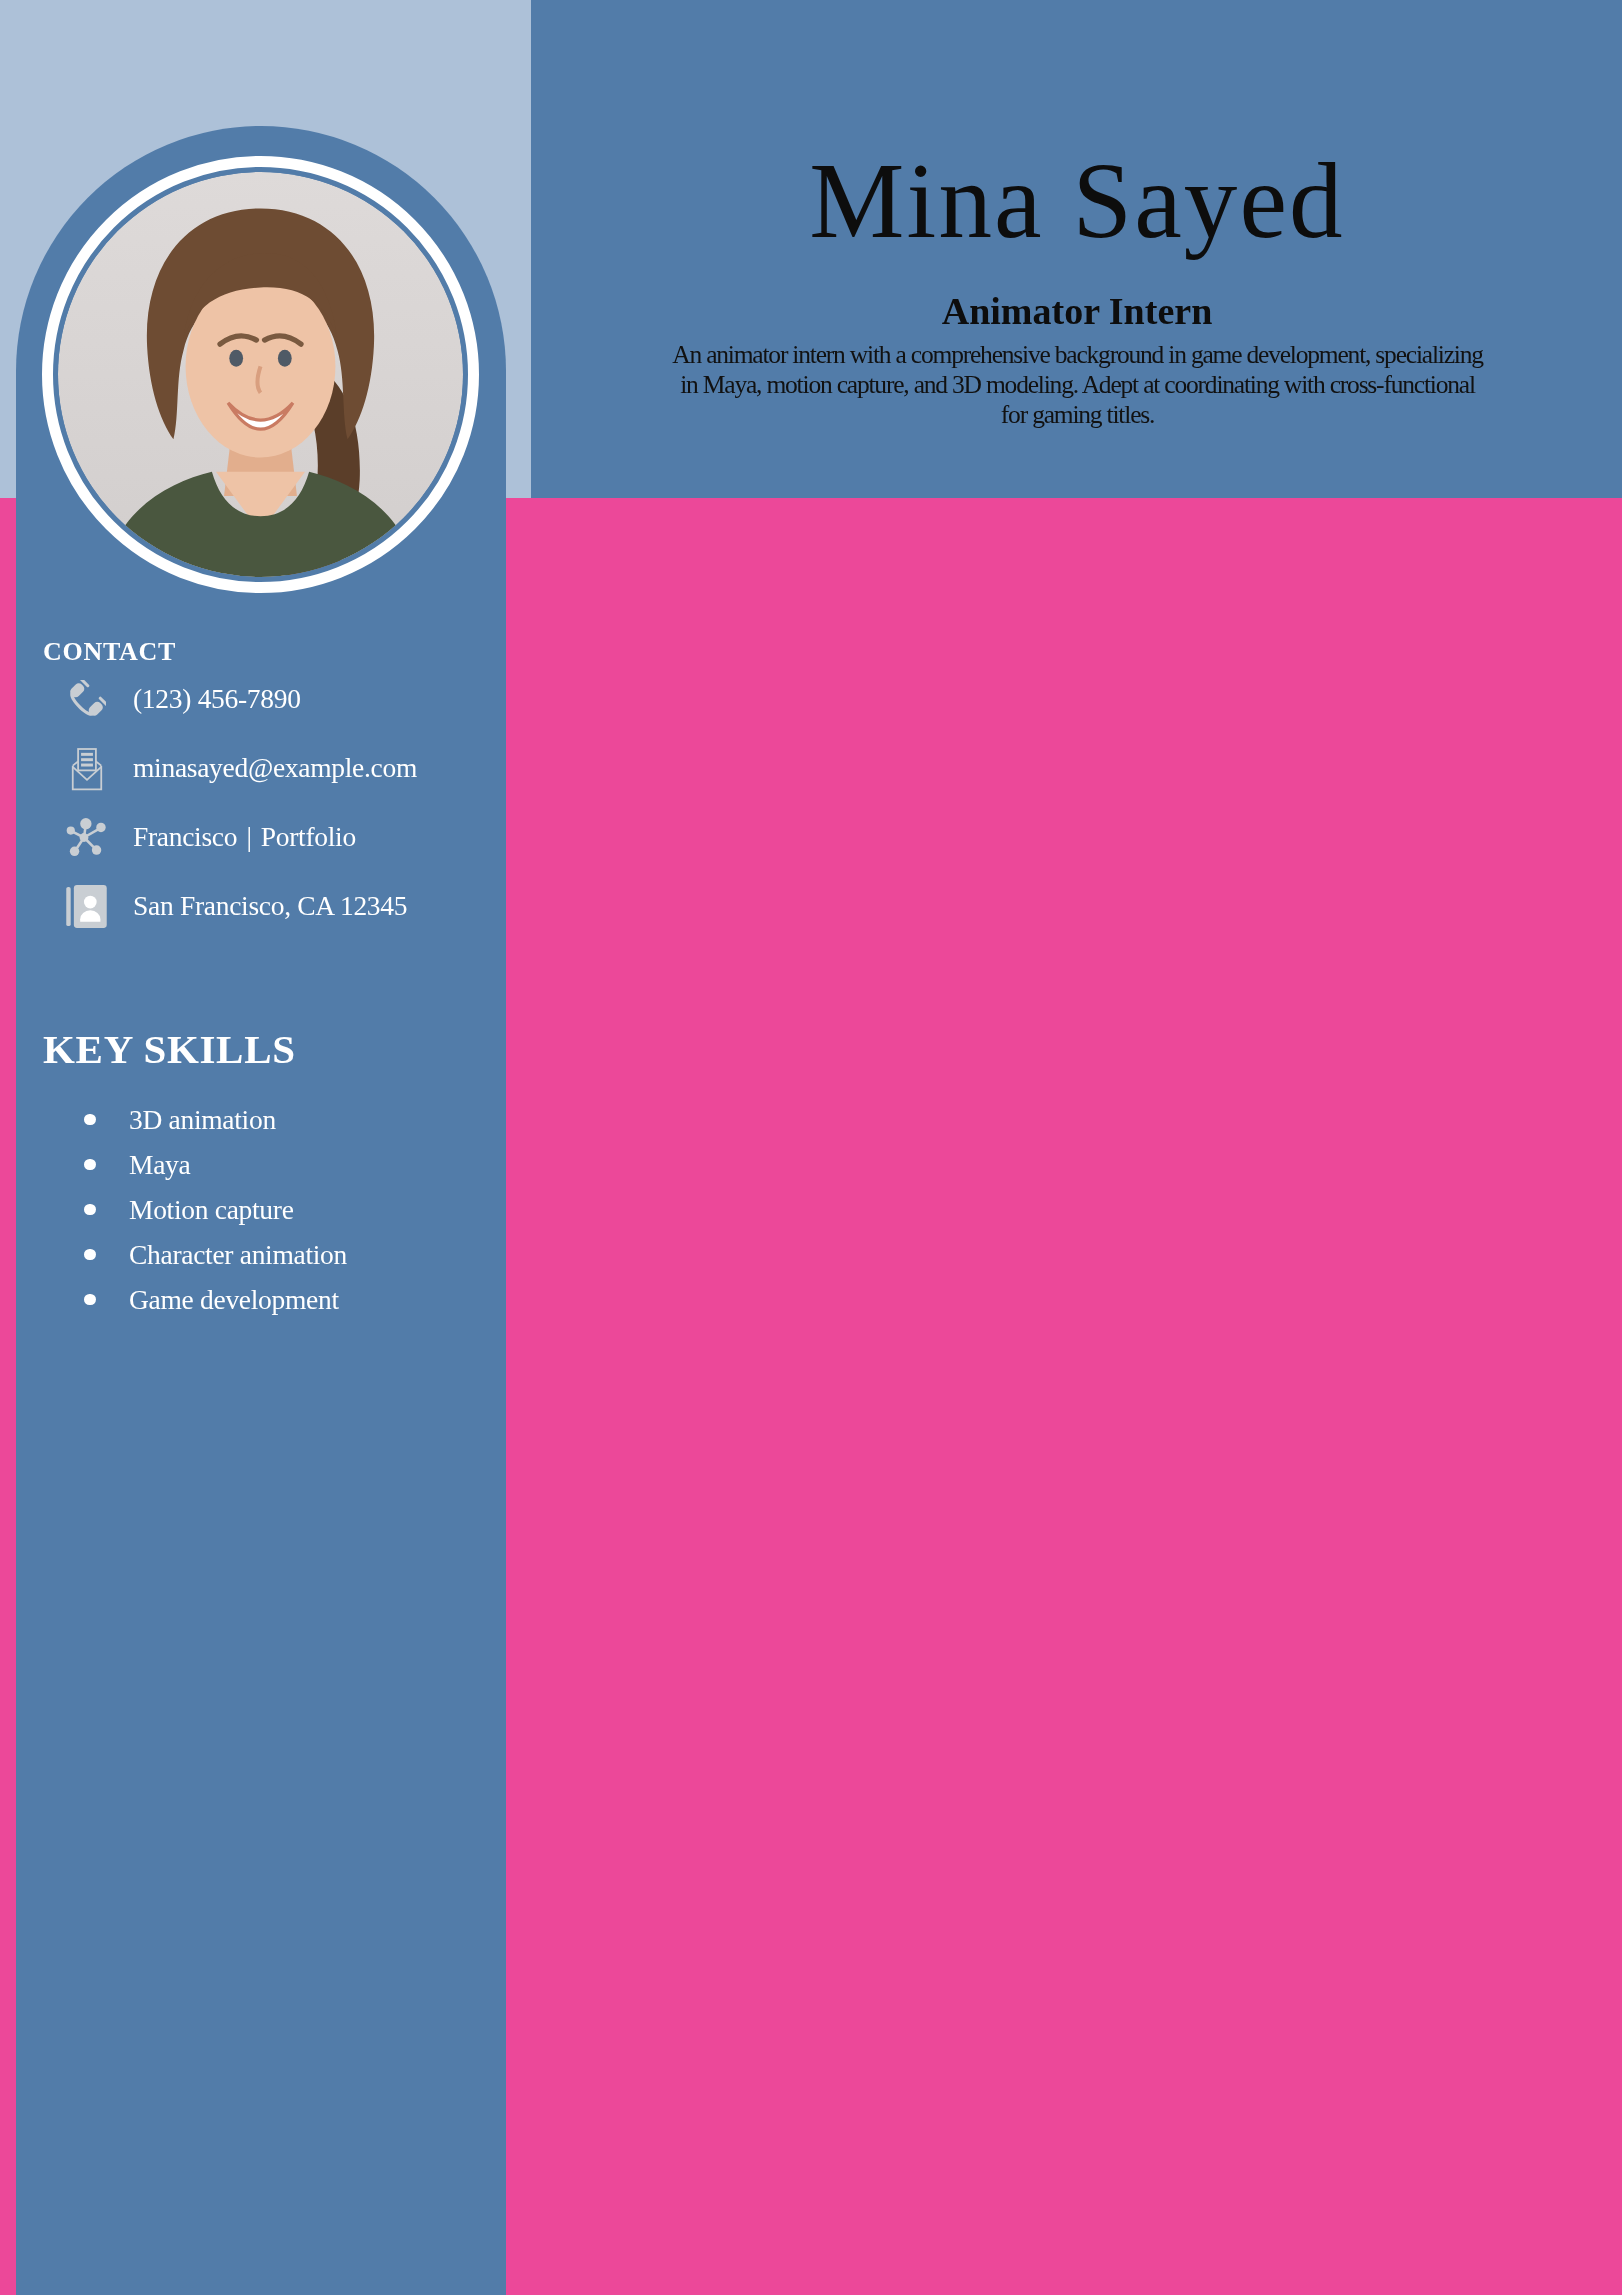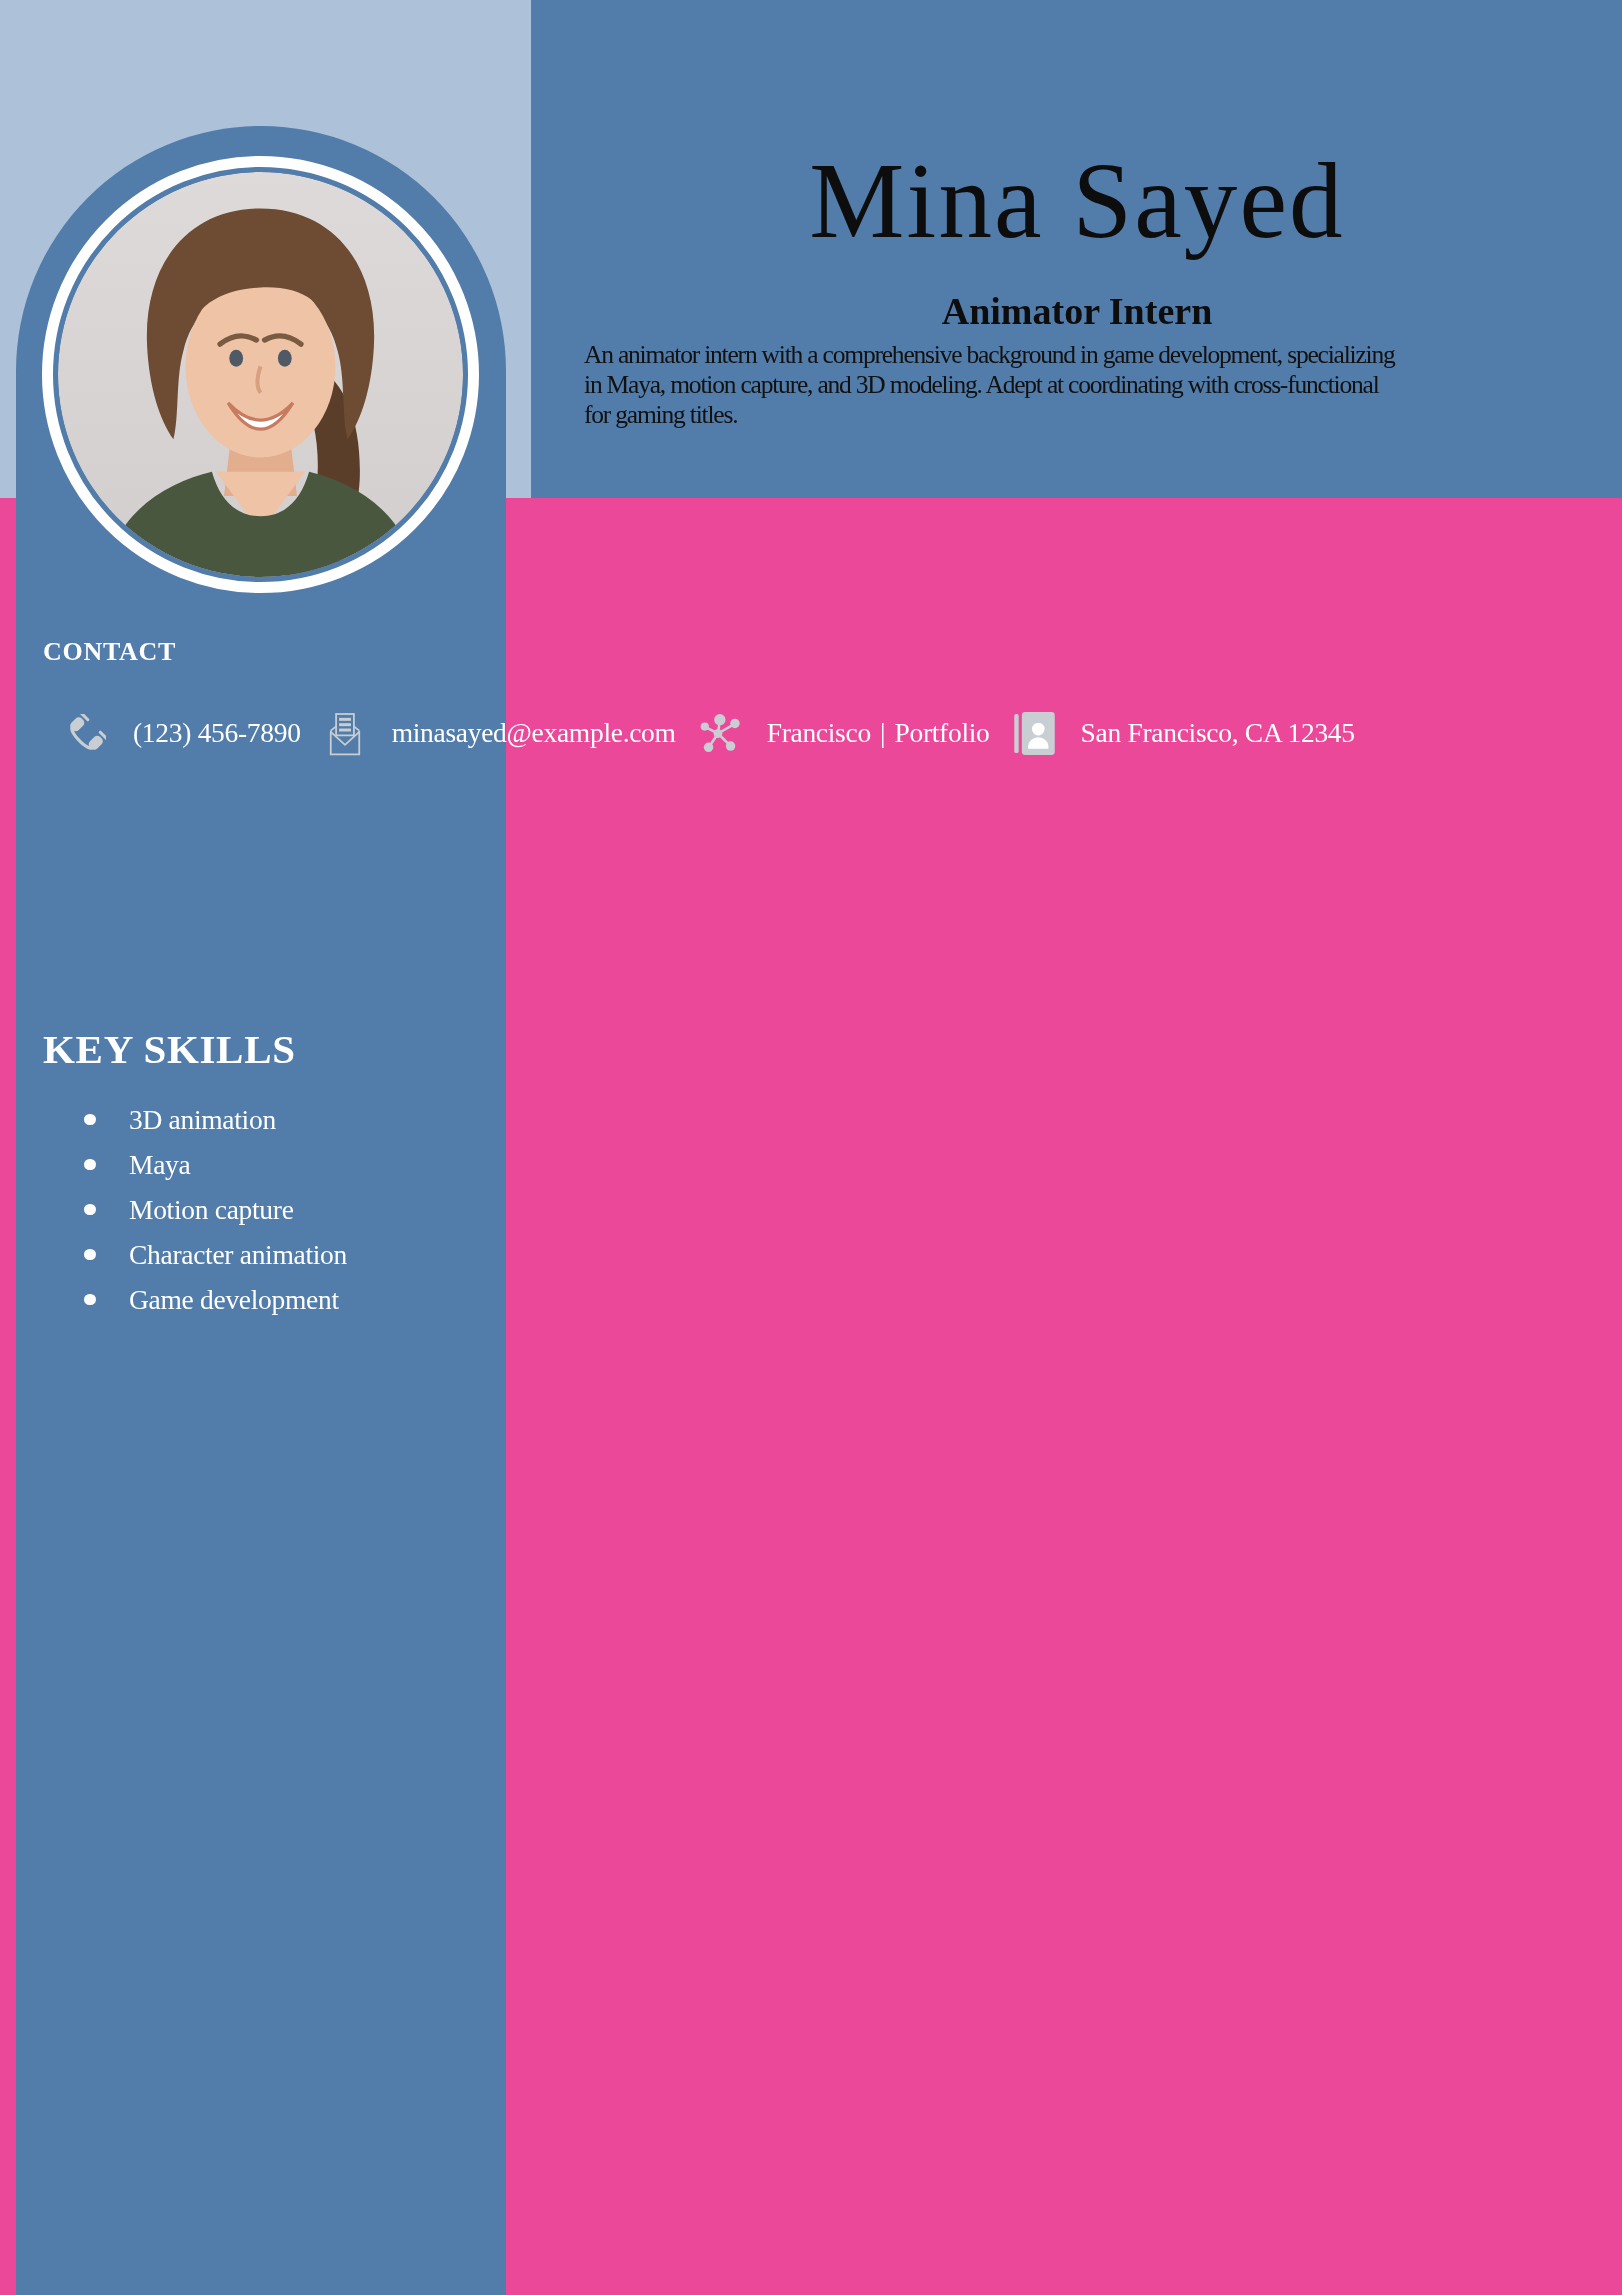--- a/index.html
+++ b/index.html
@@ -33,7 +33,7 @@
     font-size:38px;line-height:1;font-weight:bold;color:var(--text_dark,#0d0d0d);
   }
   .summary{
-    position:absolute;left:584px;top:340px;width:987px;text-align:left;
+    position:absolute;left:584px;top:340px;width:987px;text-align:center;
     font-size:25.5px;line-height:30px;letter-spacing:-1.2px;color:#111;
   }
 

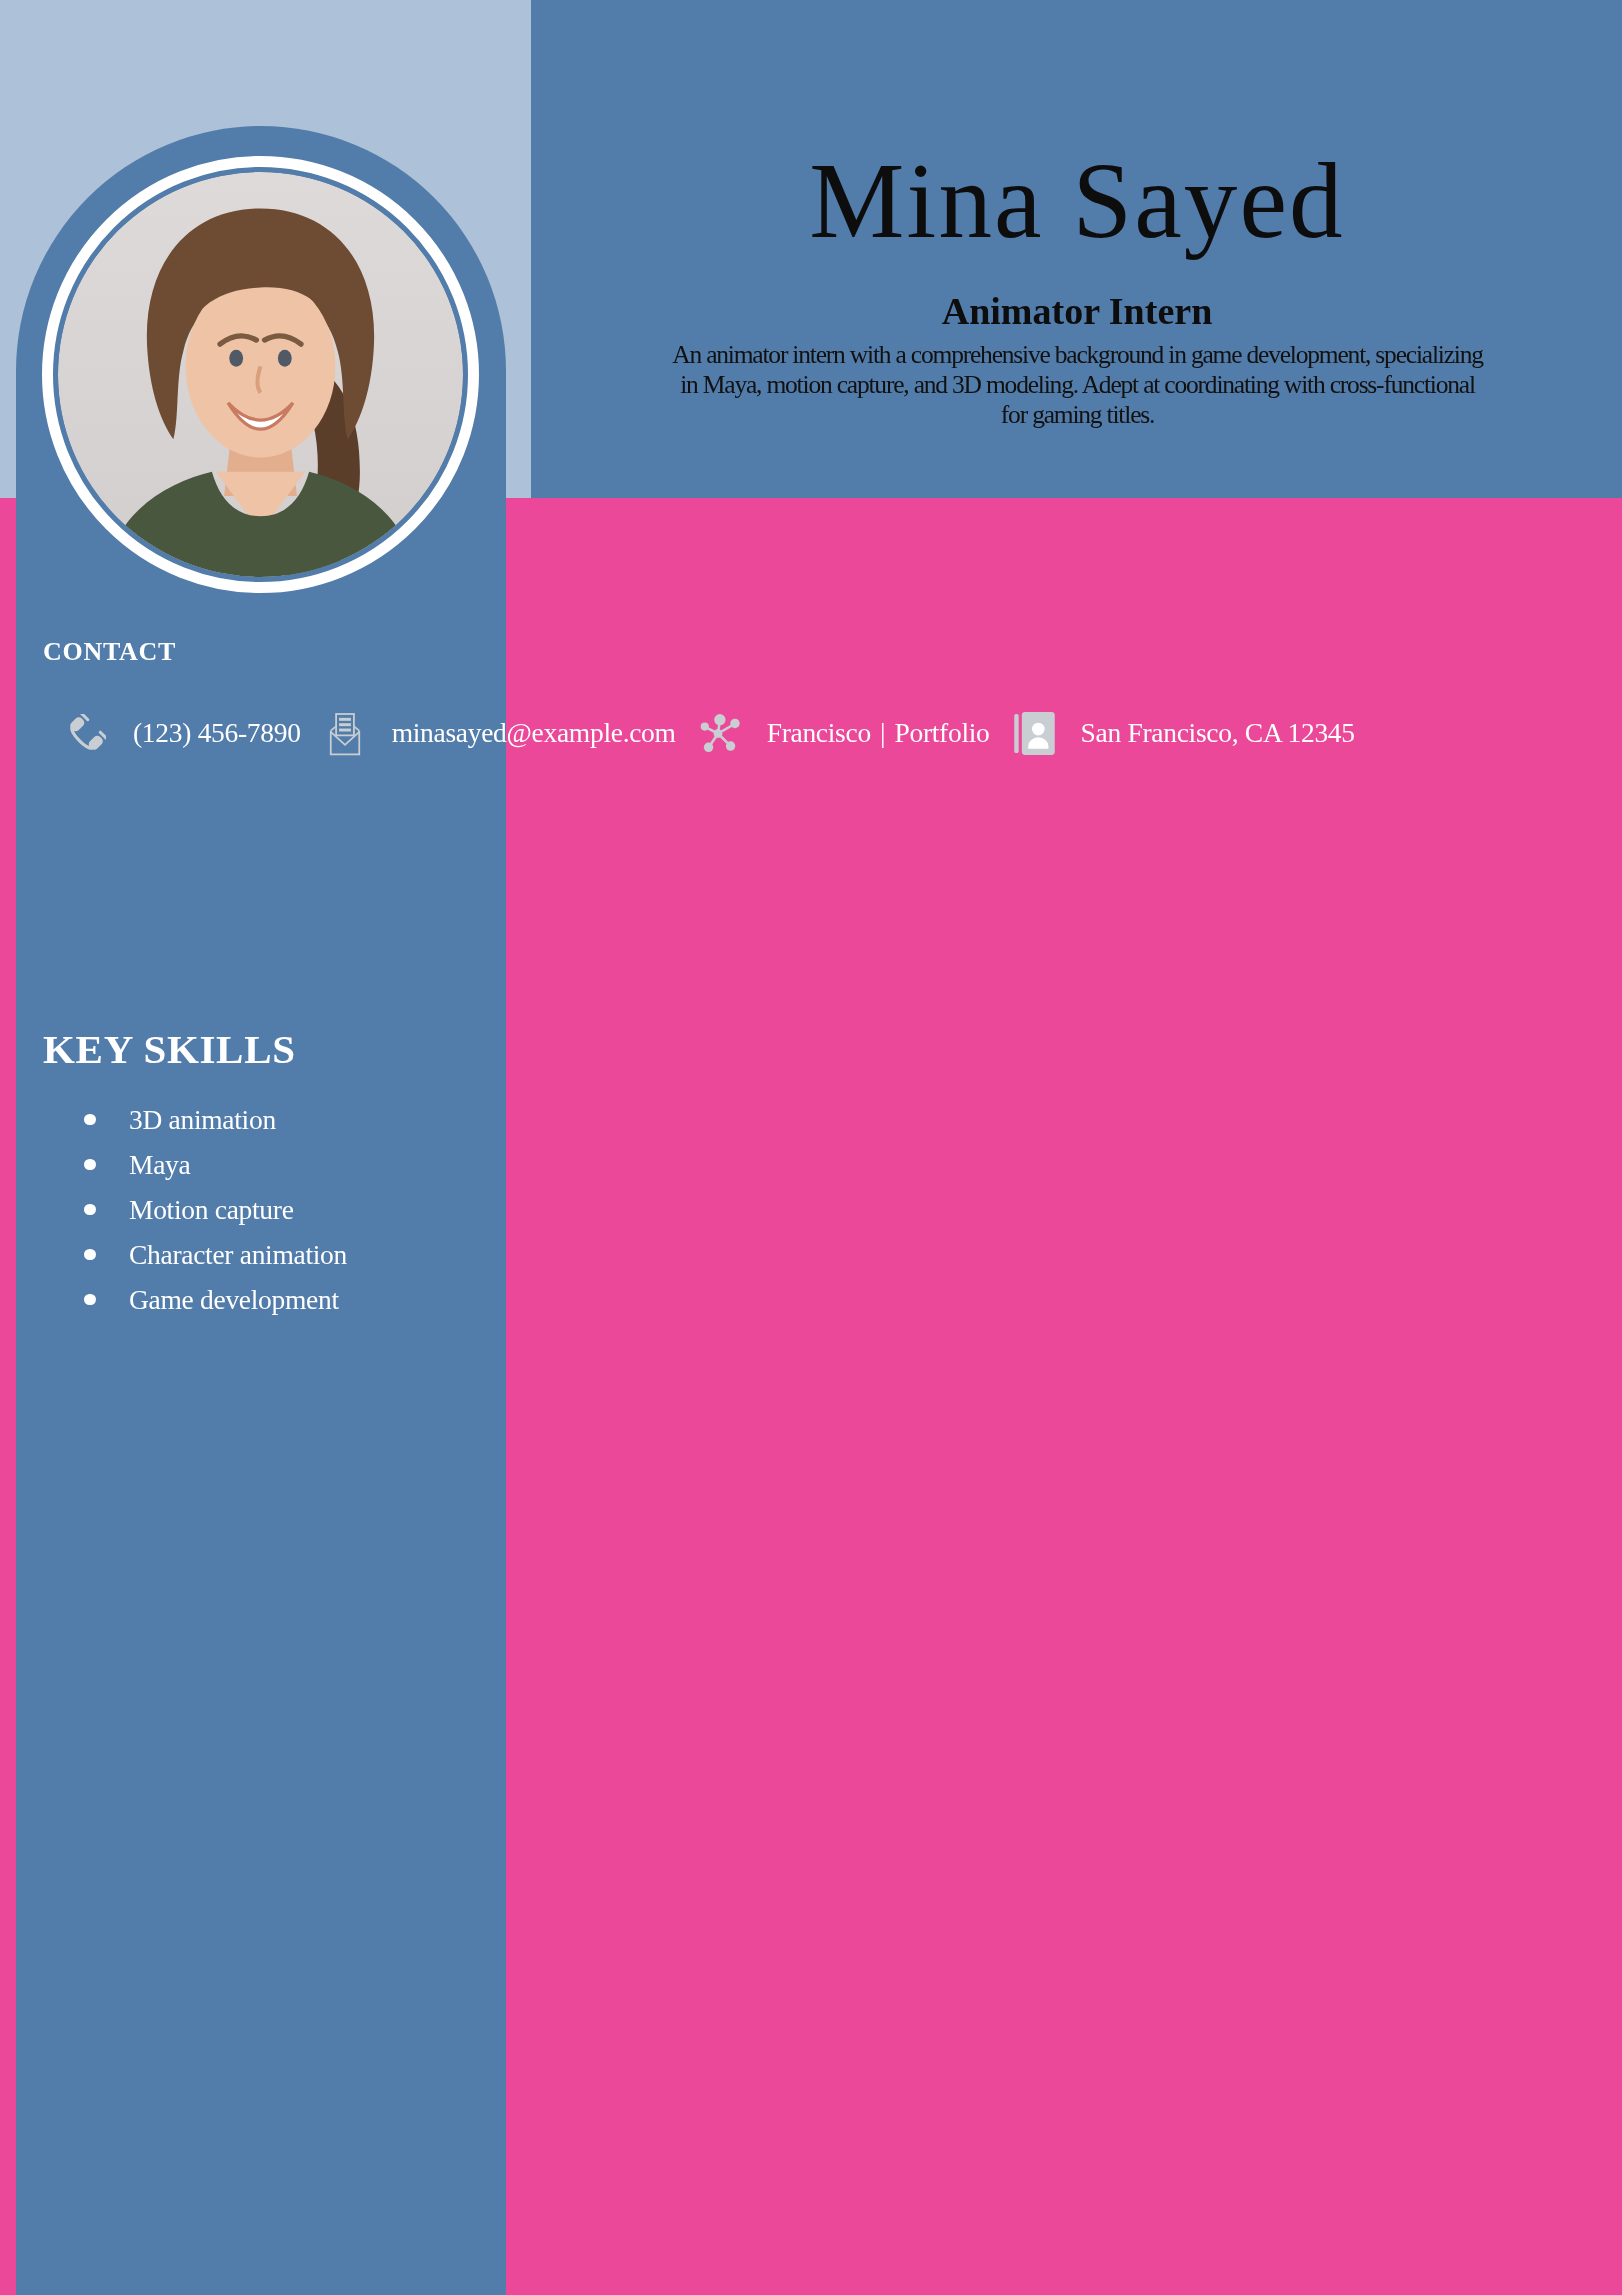--- a/index.html
+++ b/index.html
@@ -42,7 +42,7 @@
     position:absolute;left:43px;top:639px;font-size:26px;line-height:1;
     font-weight:bold;color:#fff;letter-spacing:0.7px;
   }
-  .contact-list{position:absolute;left:65px;top:710px;display:flex;flex-direction:row;gap:23px;}
+  .contact-list{position:absolute;left:65px;top:676px;display:flex;flex-direction:column;gap:23px;}
   .contact-row{display:flex;align-items:center;height:46px;}
   .contact-icon{width:43px;height:46px;display:flex;align-items:center;justify-content:center;margin-right:25px;flex:0 0 43px;}
   .contact-text{font-size:27.5px;color:#fff;letter-spacing:-0.3px;white-space:nowrap;}

